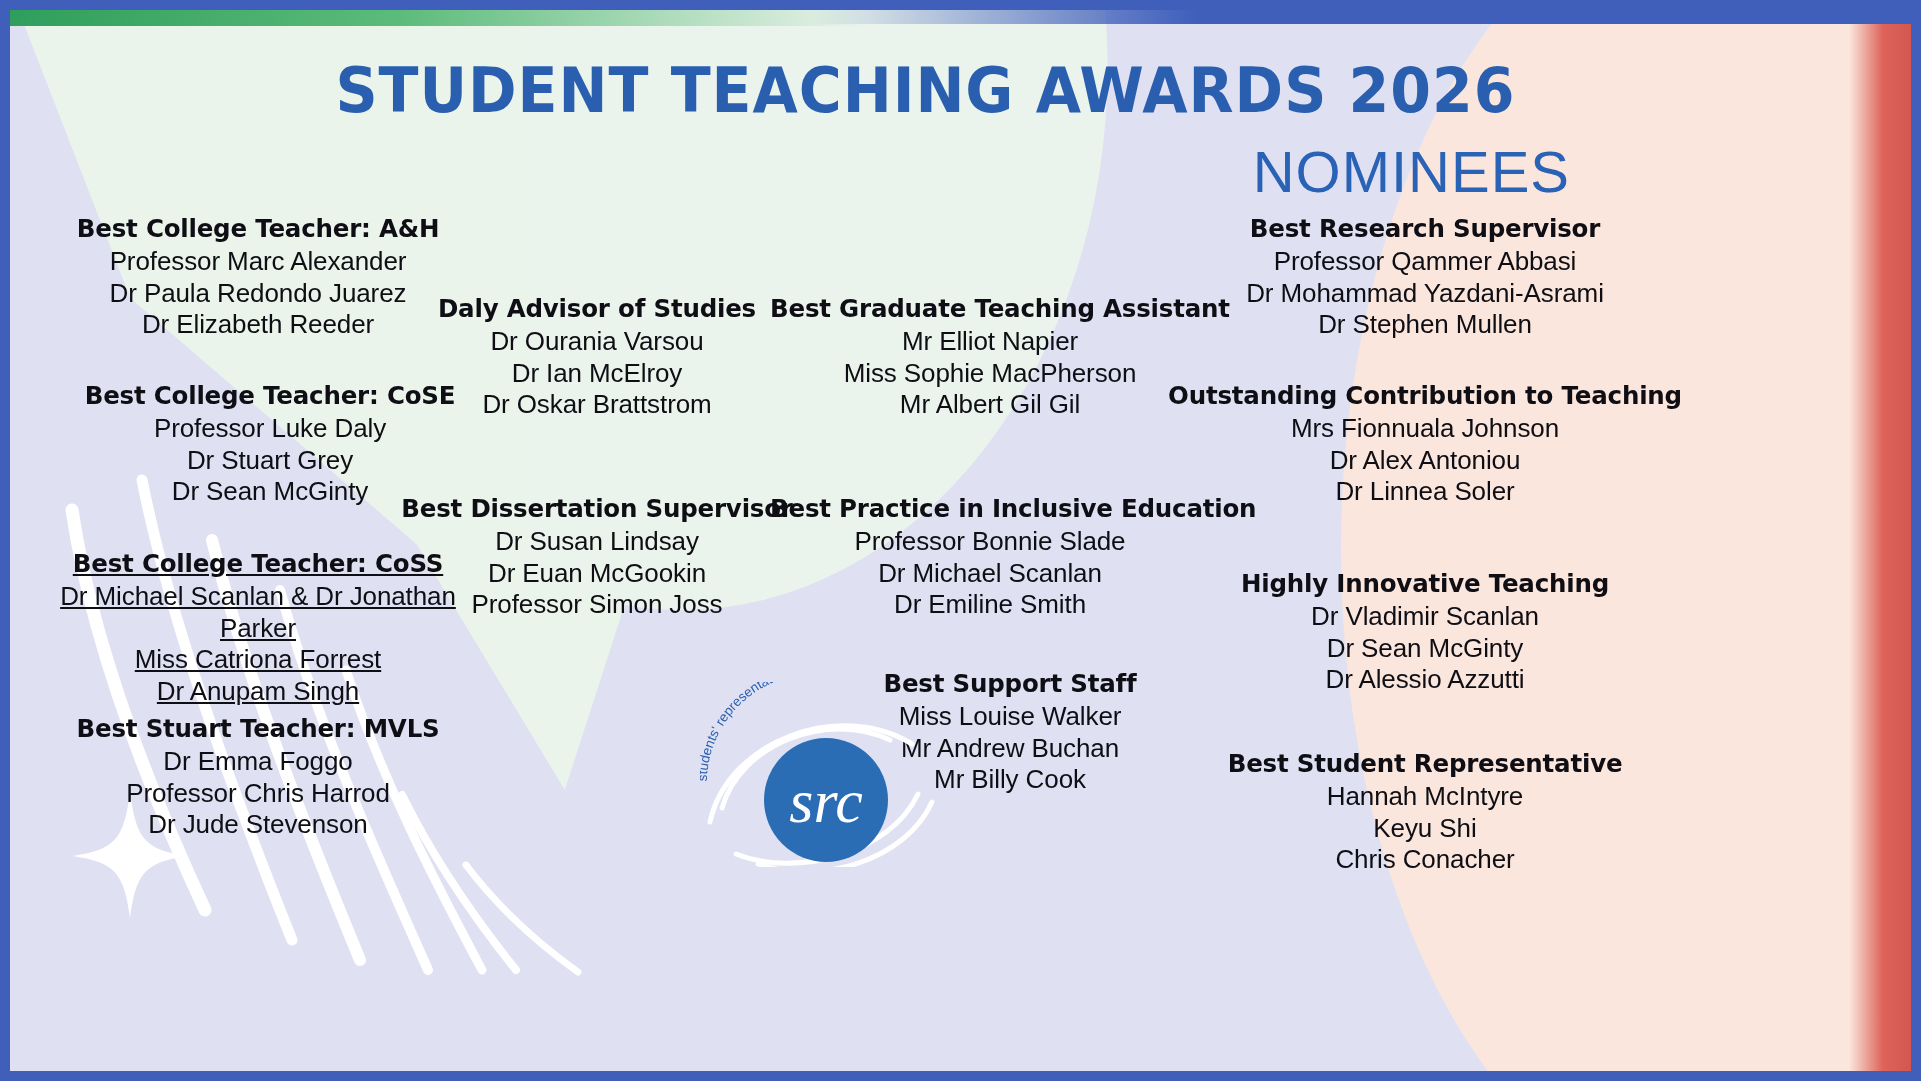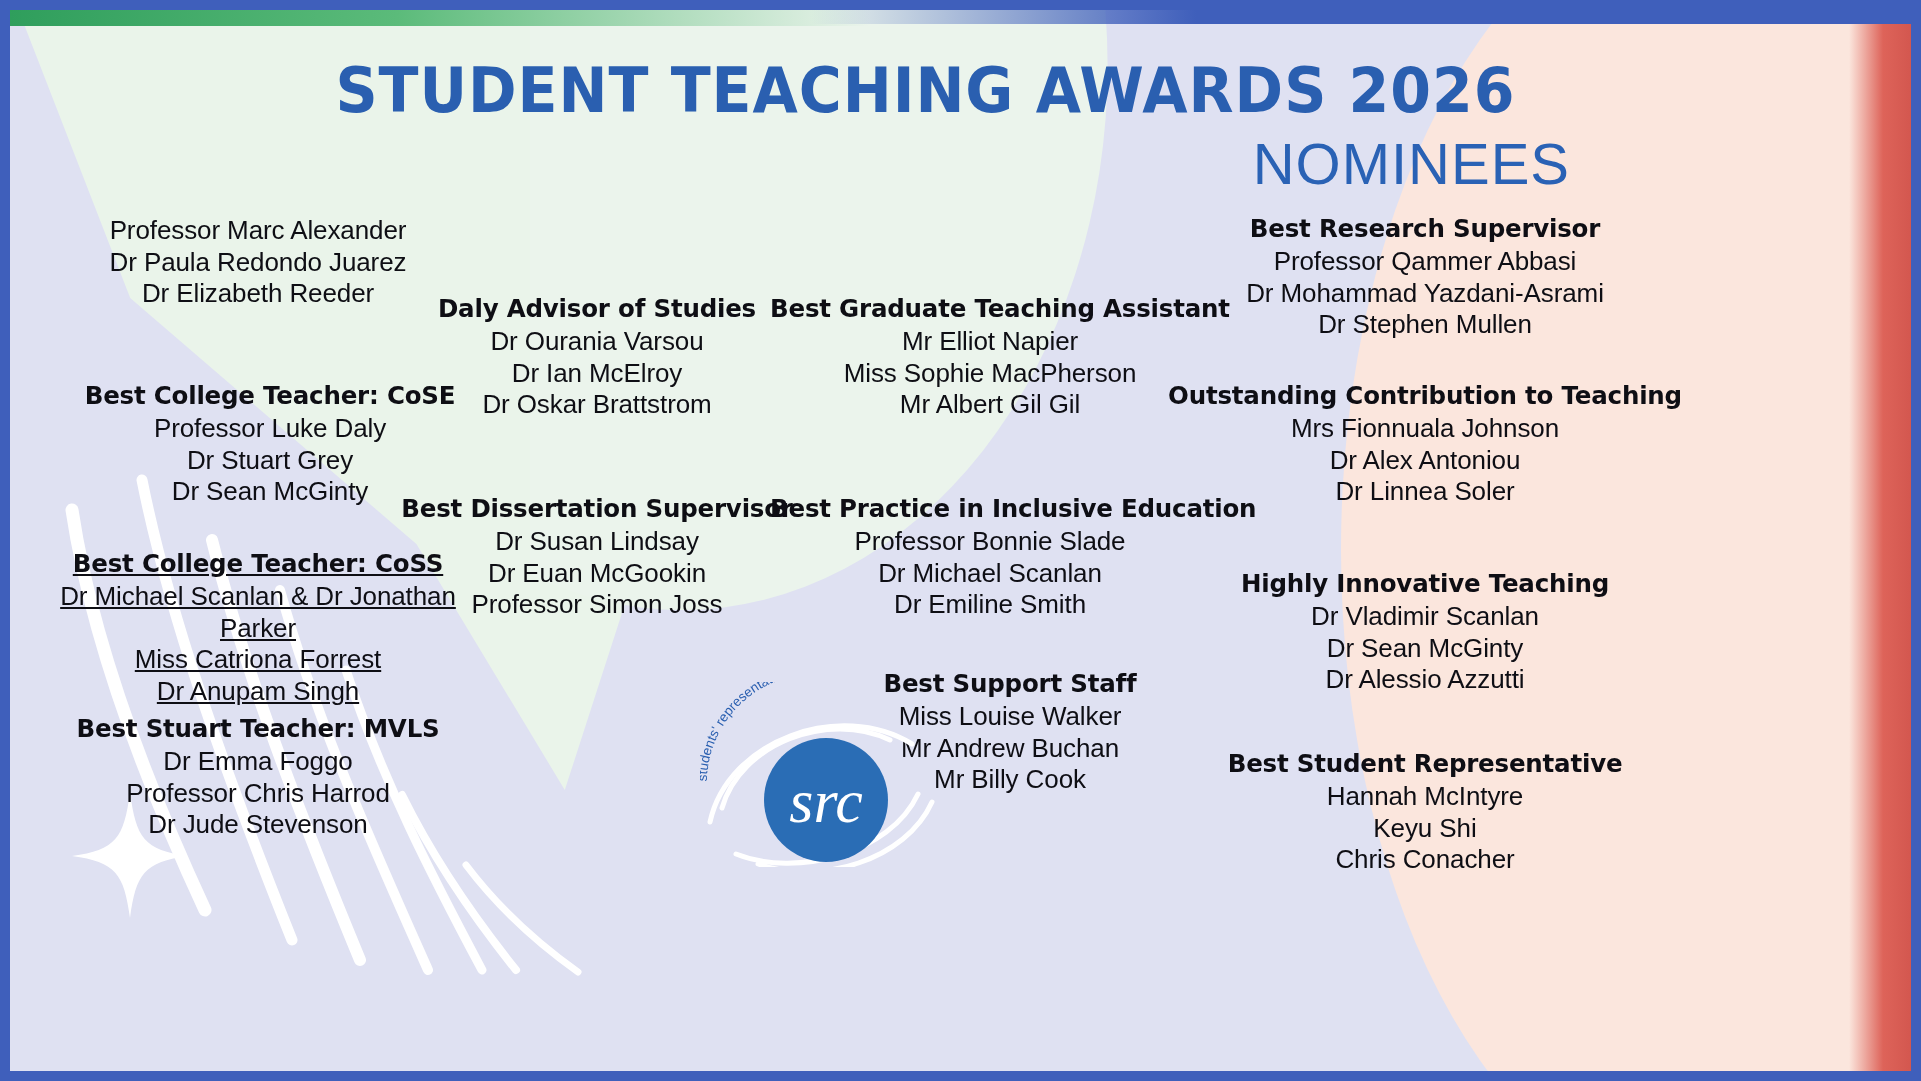--- a/index.html
+++ b/index.html
@@ -100,7 +100,7 @@
     color: #2a62b5;
     letter-spacing: 1px;
     line-height: 1.25;
-    margin-top: 4px;
+    margin-top: 12px;
   }
 
   

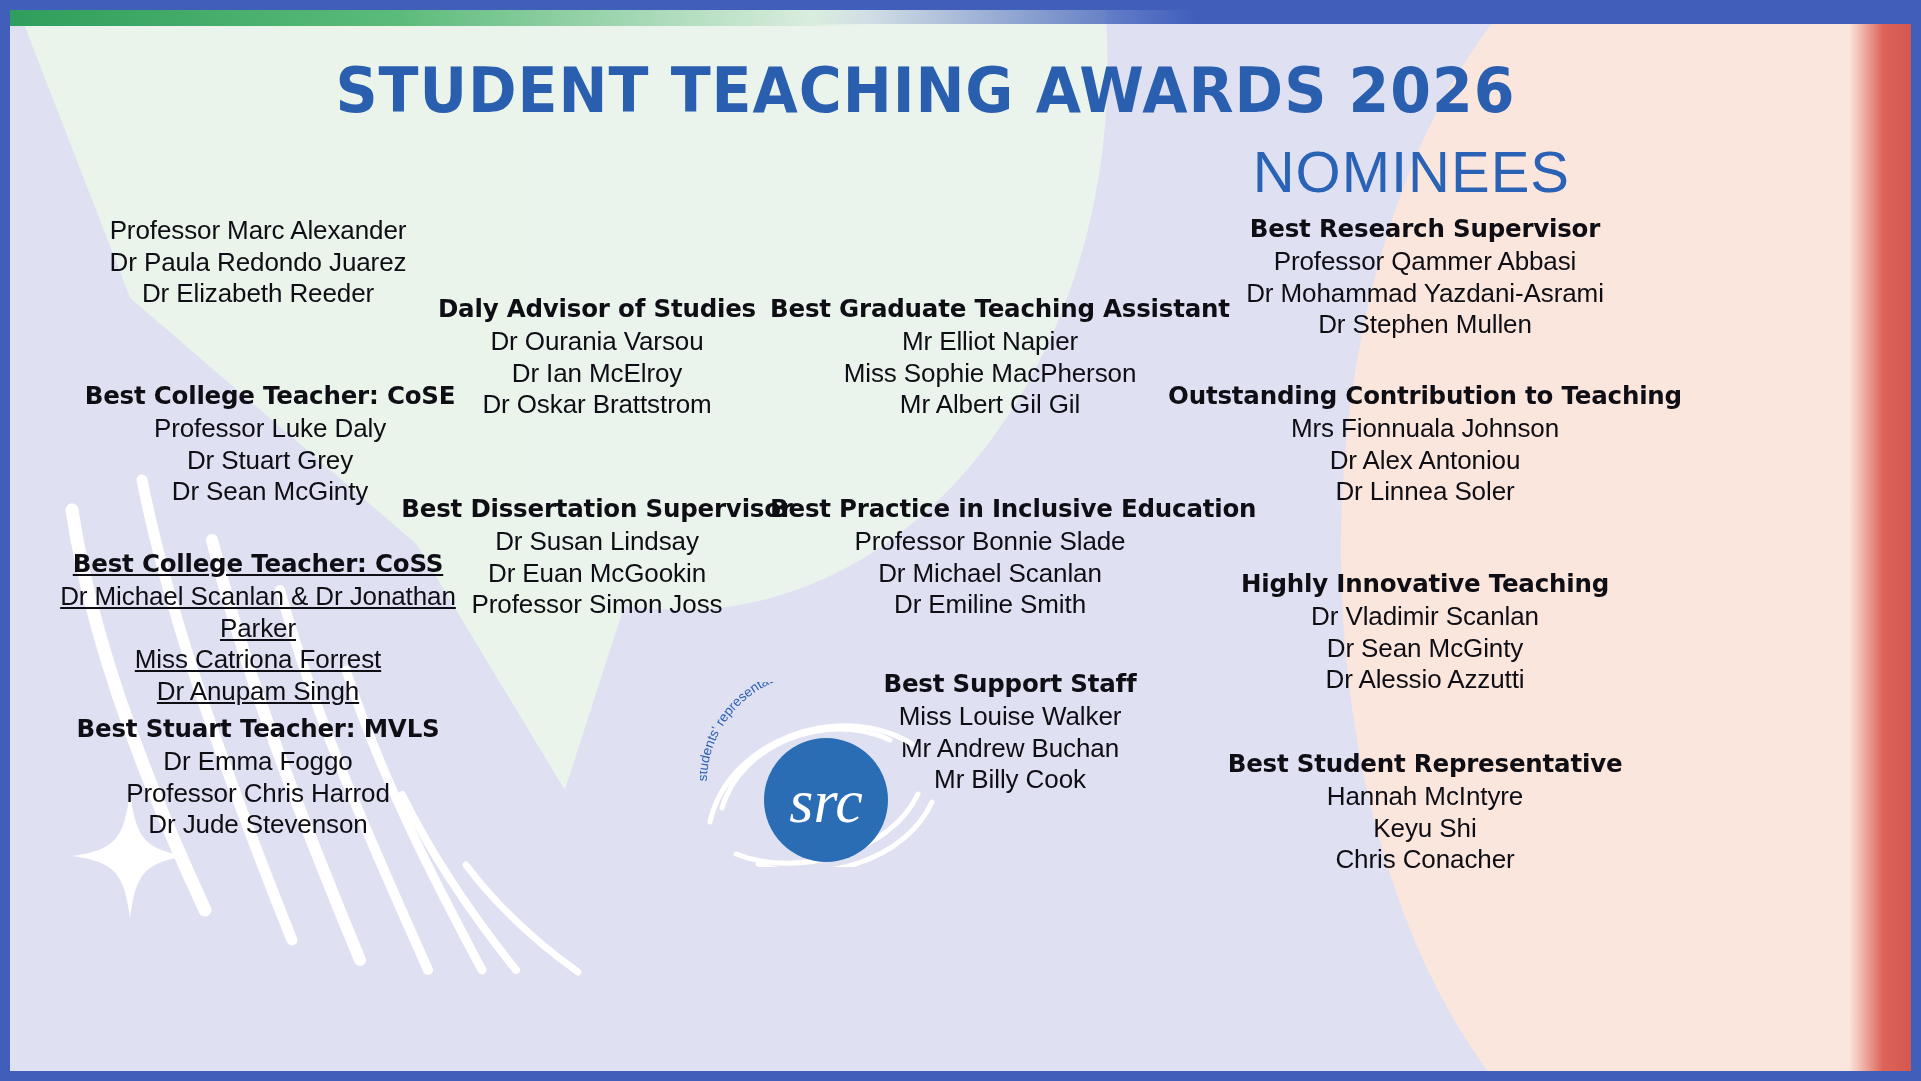--- a/index.html
+++ b/index.html
@@ -194,6 +194,7 @@
     </div>
 
     <div class="award a-ah">
+      <h3>Best College Teacher: A&amp;H</h3>
       <div class="nom">Professor Marc Alexander</div>
       <div class="nom">Dr Paula Redondo Juarez</div>
       <div class="nom">Dr Elizabeth Reeder</div>

